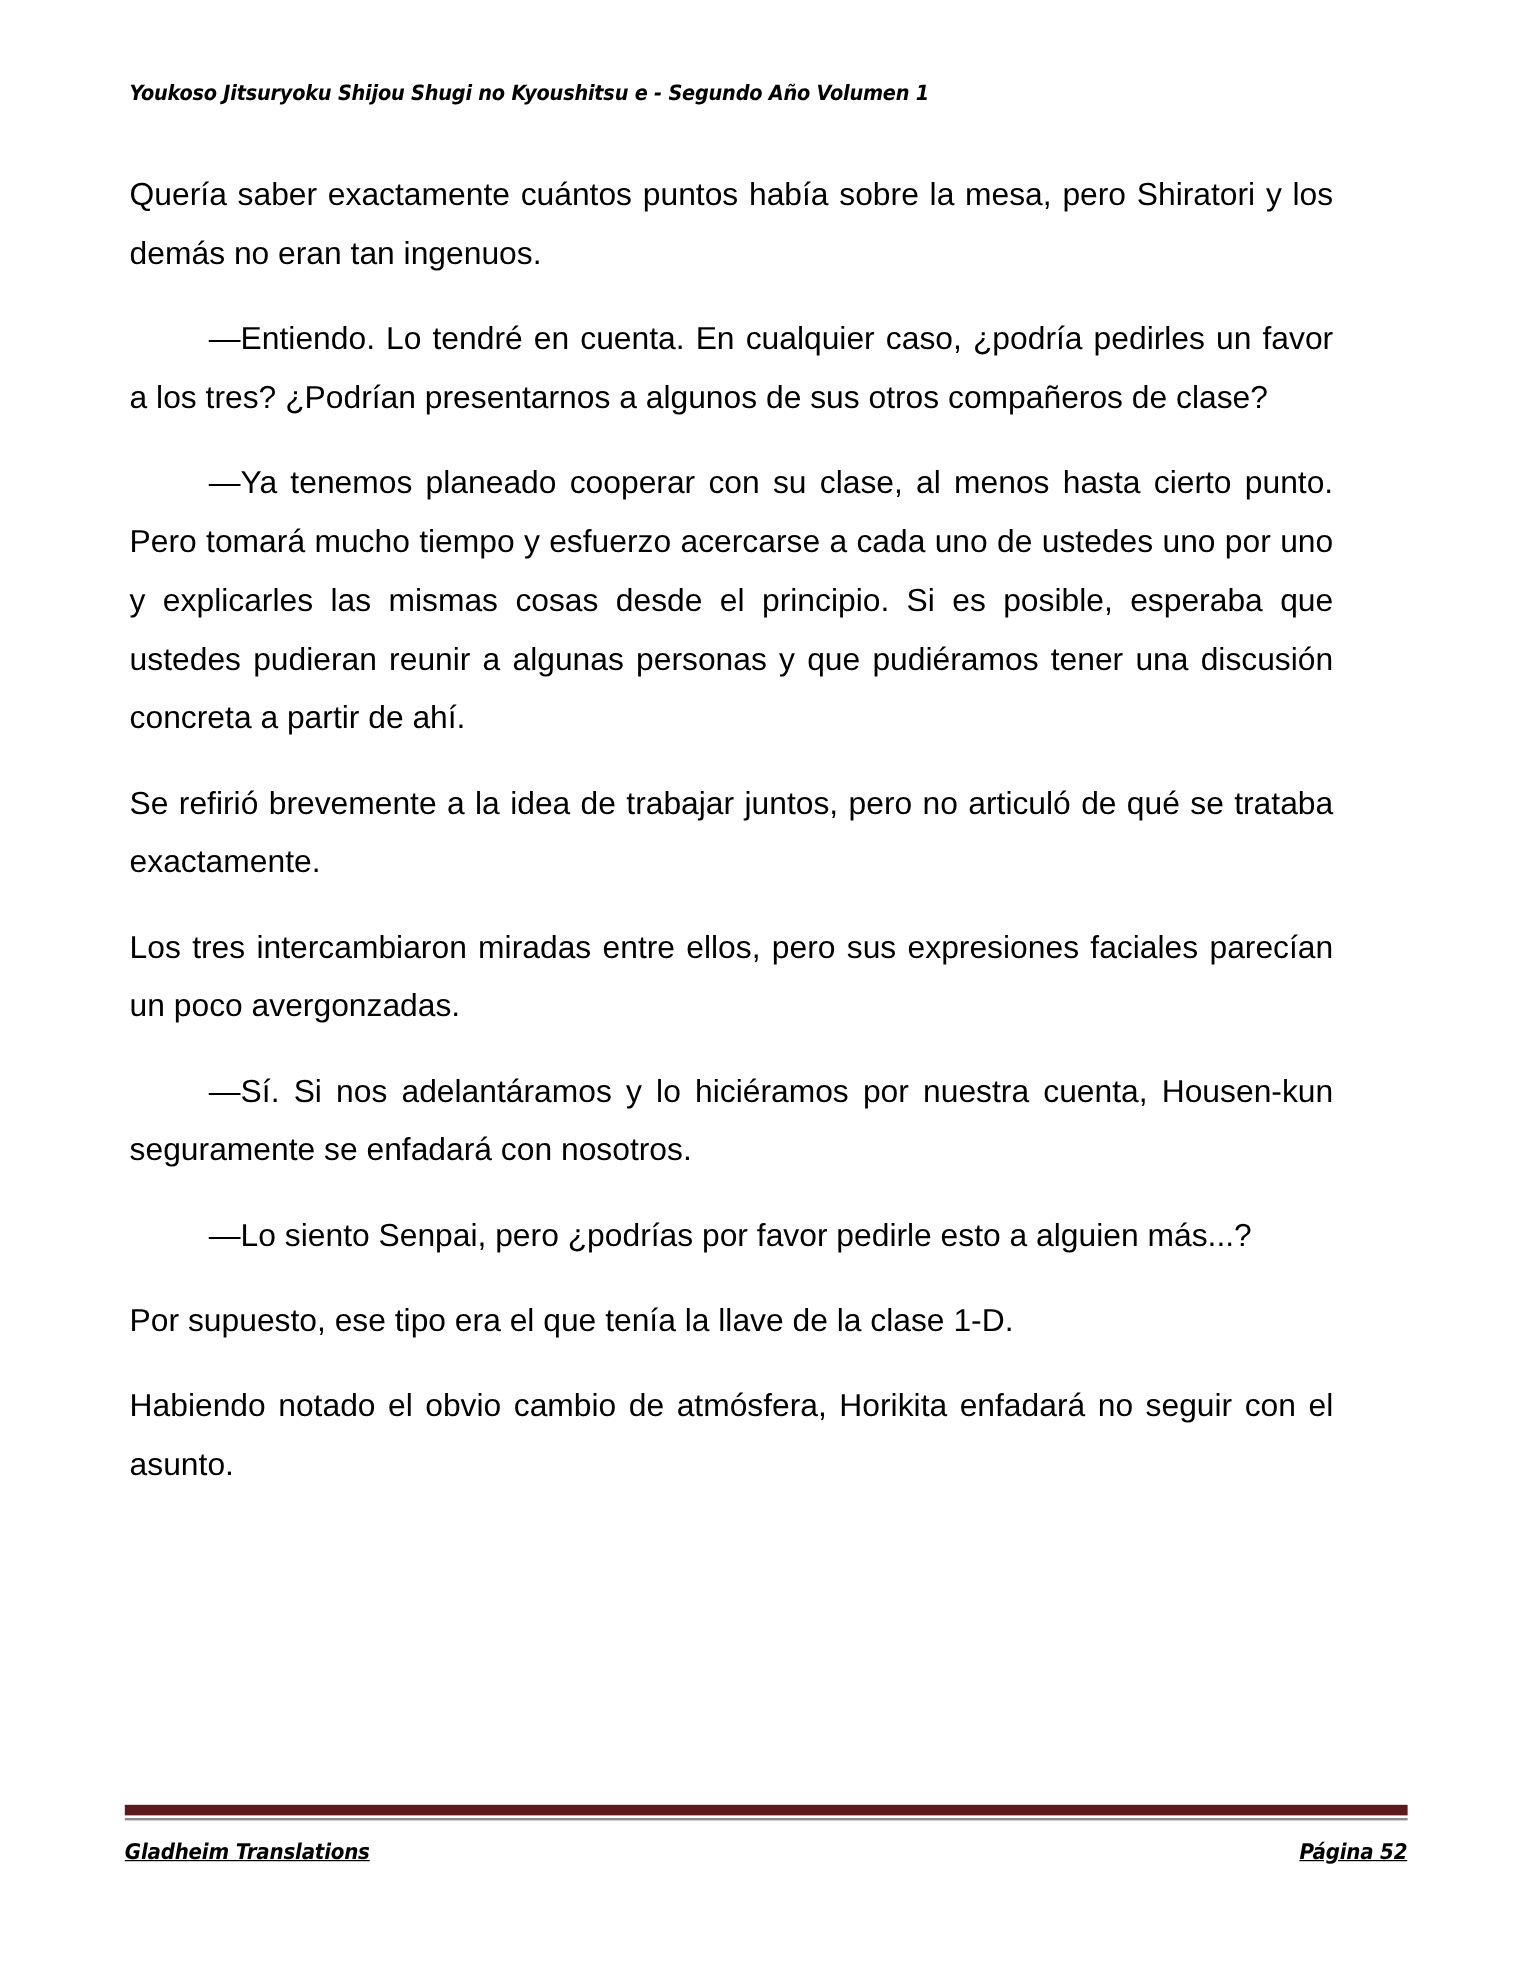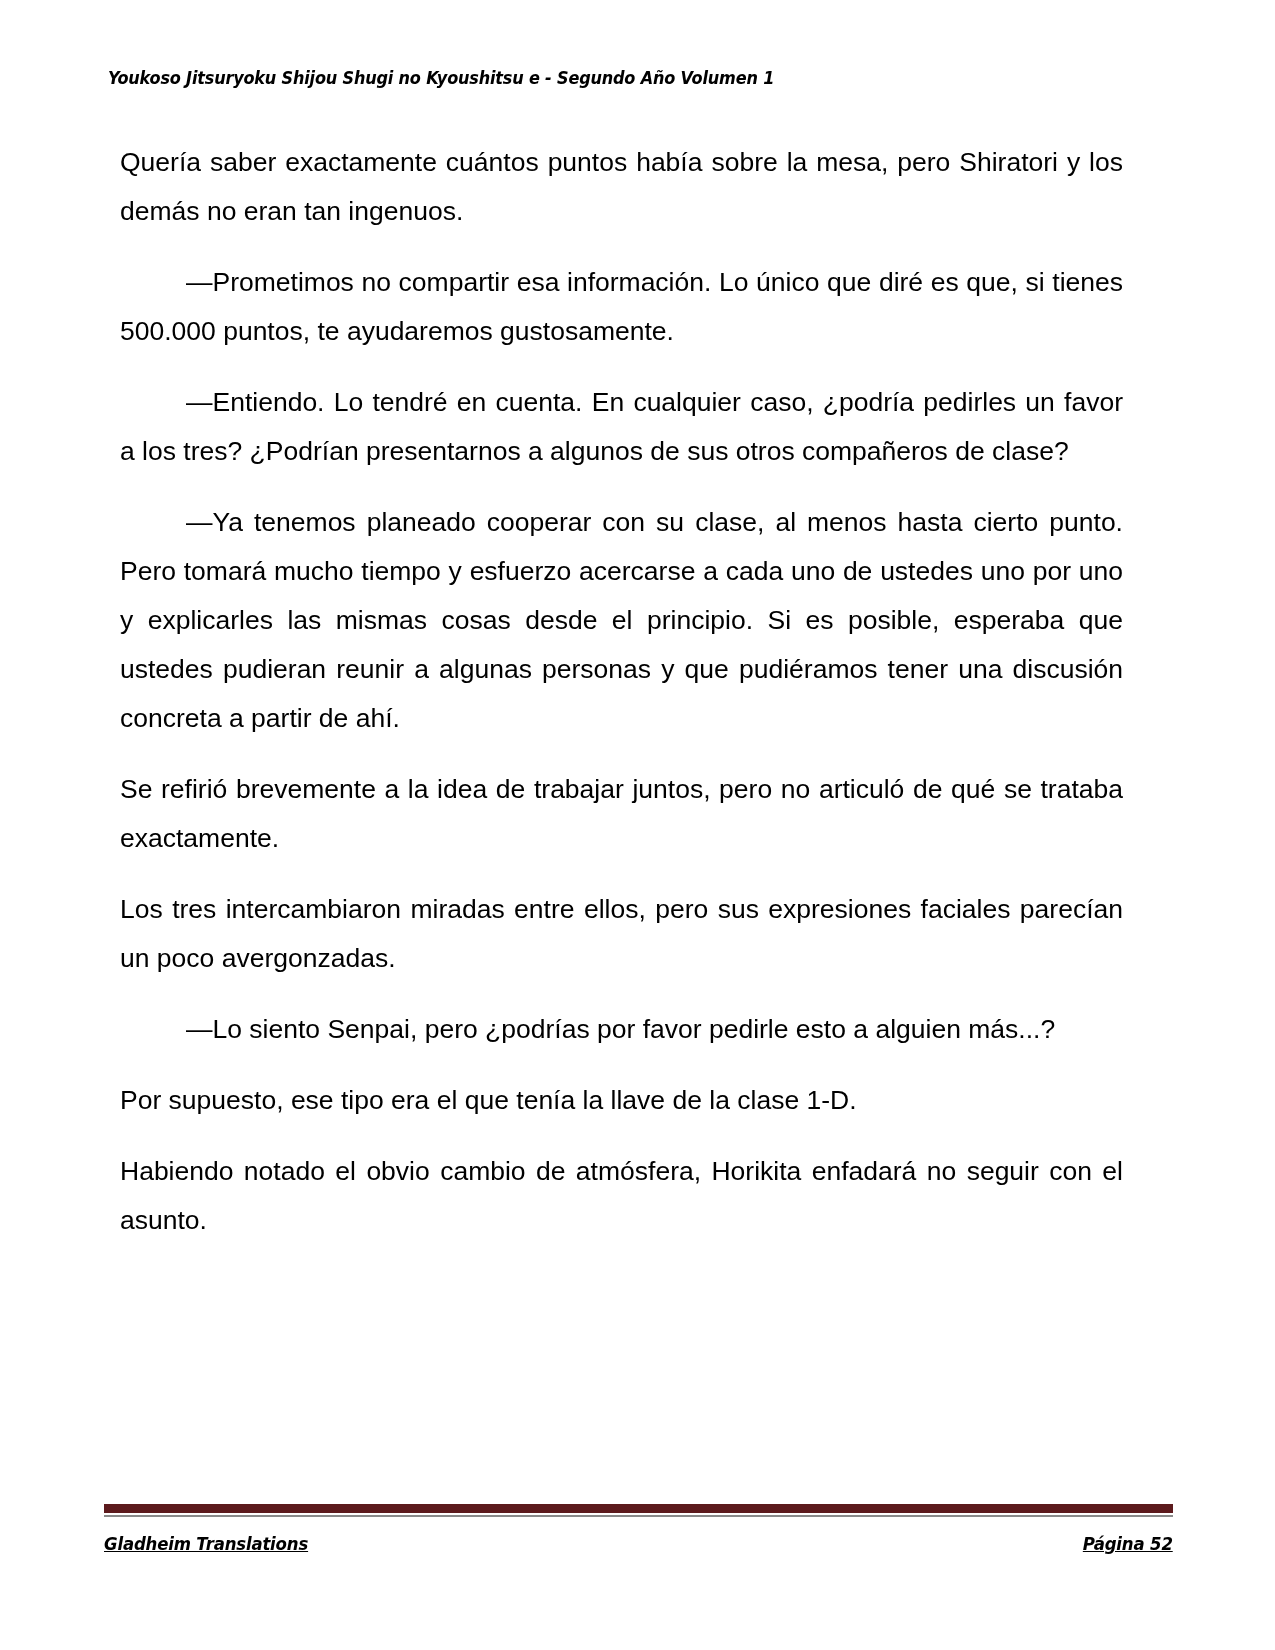--- a/index.html
+++ b/index.html
@@ -51,7 +51,6 @@
     left: 108px;
     top: 138px;
     width: 1003px;
-    margin-left: 12px;
   }
 
   p.para {

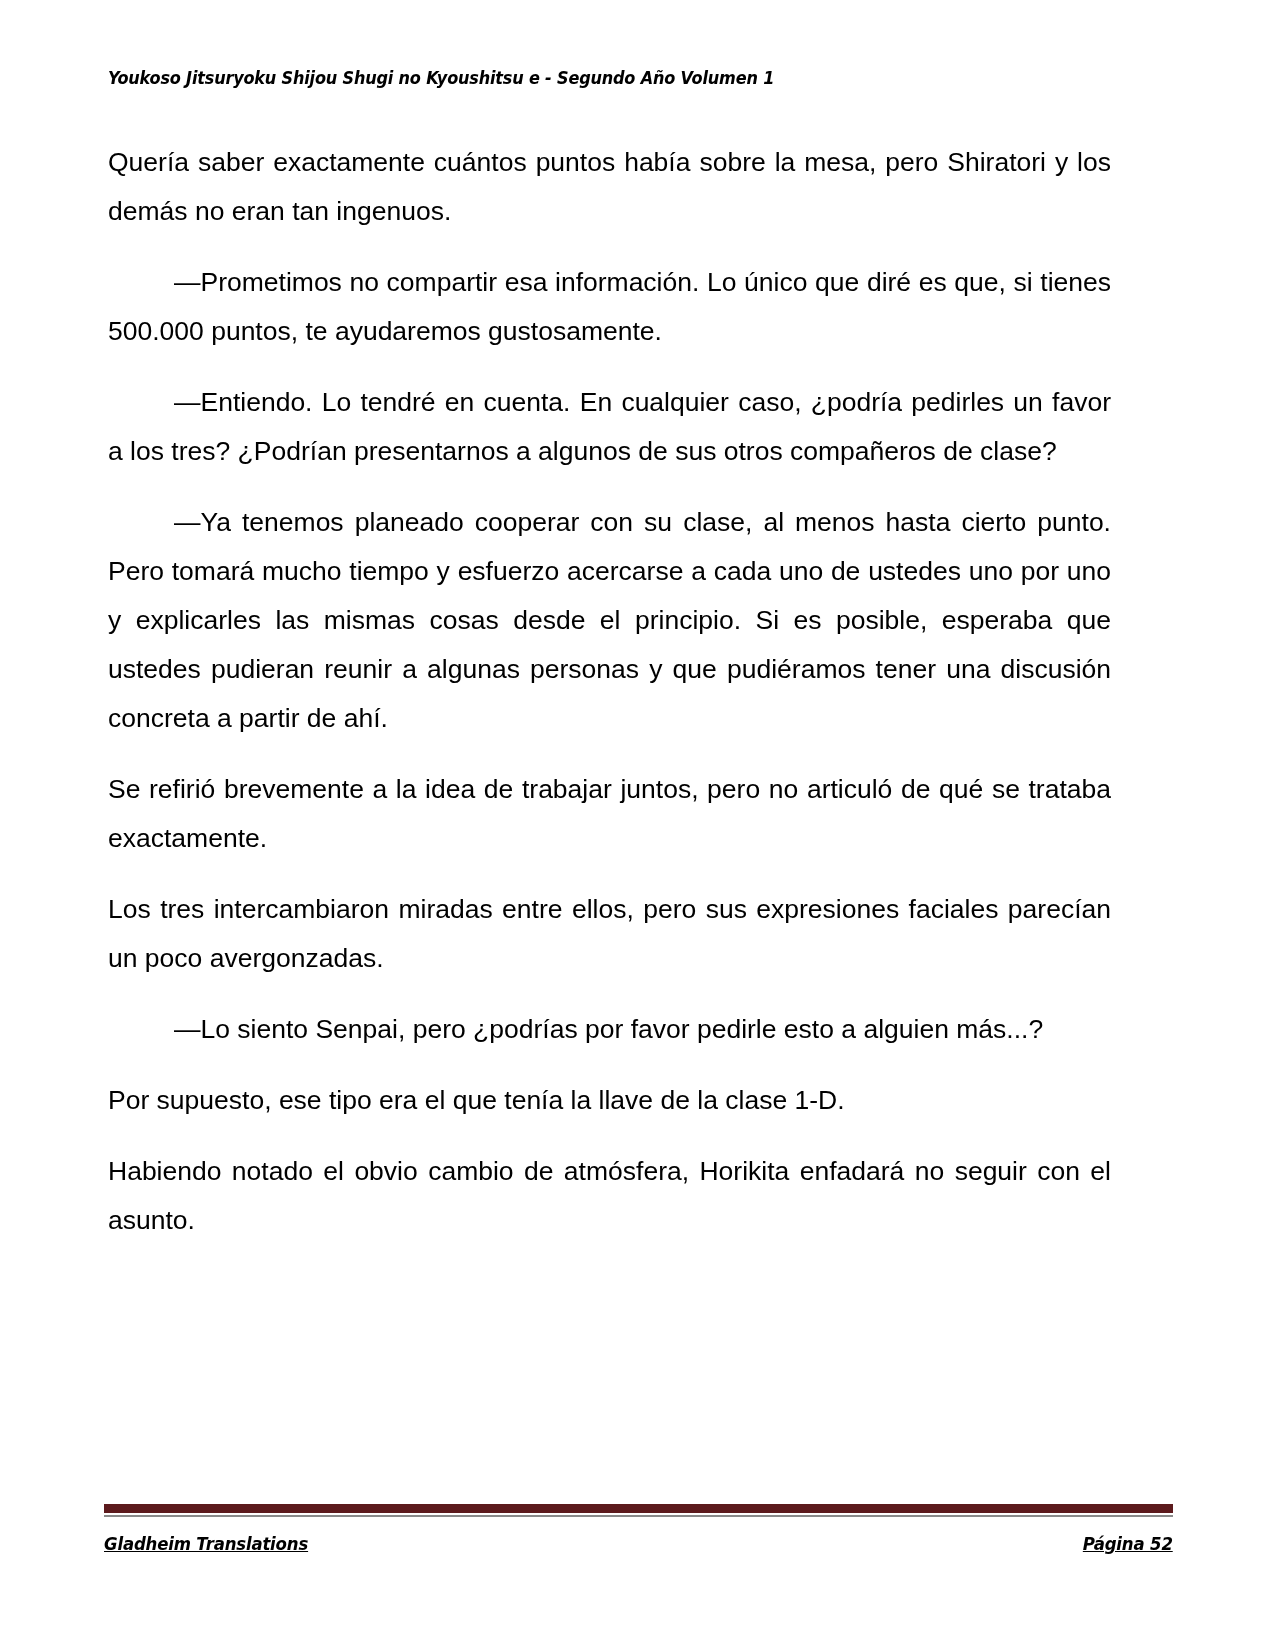--- a/index.html
+++ b/index.html
@@ -129,7 +129,6 @@
 
   <div class="content">
     <p class="para">Quería saber exactamente cuántos puntos había sobre la mesa, pero Shiratori y los demás no eran tan ingenuos.</p>
-    <p class="para indent">—Prometimos no compartir esa información. Lo único que diré es que, si tienes 500.000 puntos, te ayudaremos gustosamente.</p>
     <p class="para indent">—Entiendo. Lo tendré en cuenta. En cualquier caso, ¿podría pedirles un favor a los tres? ¿Podrían presentarnos a algunos de sus otros compañeros de clase?</p>
     <p class="para indent">—Ya tenemos planeado cooperar con su clase, al menos hasta cierto punto. Pero tomará mucho tiempo y esfuerzo acercarse a cada uno de ustedes uno por uno y explicarles las mismas cosas desde el principio. Si es posible, esperaba que ustedes pudieran reunir a algunas personas y que pudiéramos tener una discusión concreta a partir de ahí.</p>
     <p class="para">Se refirió brevemente a la idea de trabajar juntos, pero no articuló de qué se trataba exactamente.</p>

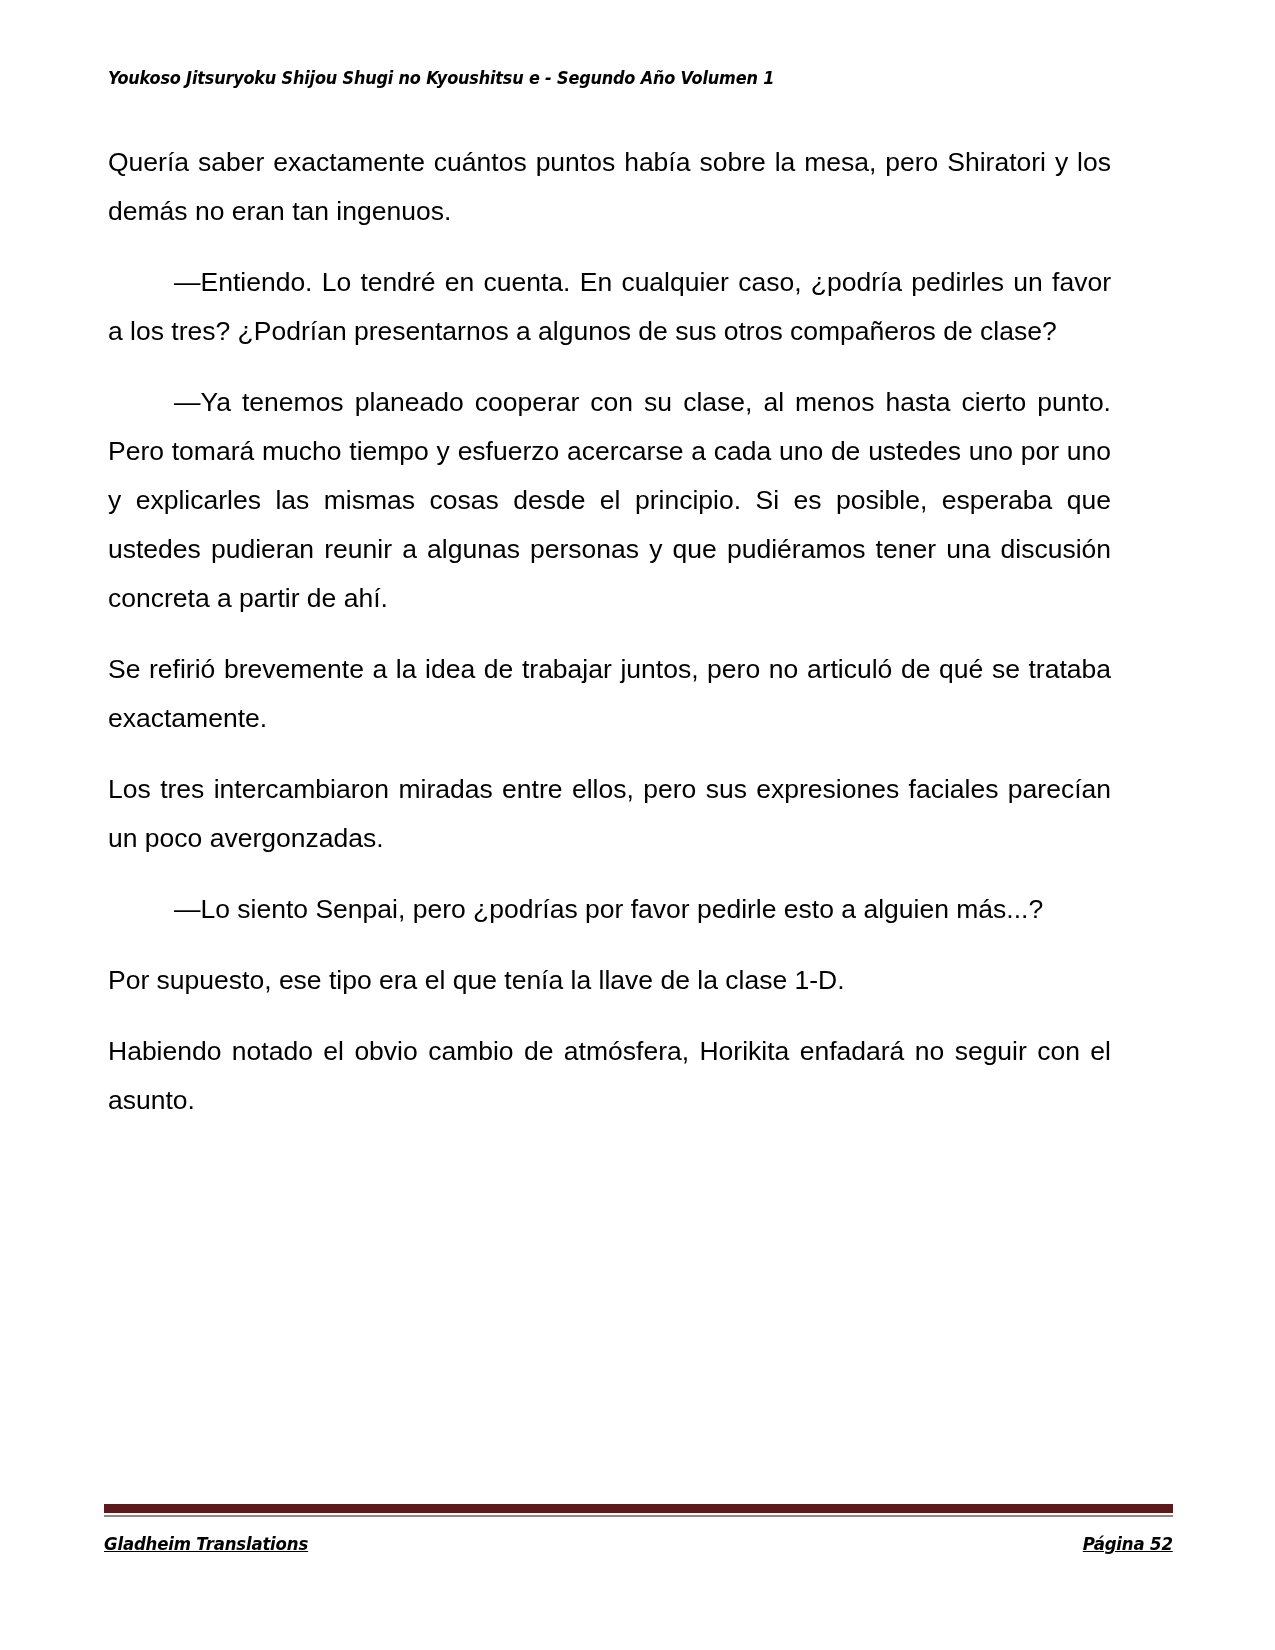--- a/index.html
+++ b/index.html
@@ -133,6 +133,7 @@
     <p class="para indent">—Ya tenemos planeado cooperar con su clase, al menos hasta cierto punto. Pero tomará mucho tiempo y esfuerzo acercarse a cada uno de ustedes uno por uno y explicarles las mismas cosas desde el principio. Si es posible, esperaba que ustedes pudieran reunir a algunas personas y que pudiéramos tener una discusión concreta a partir de ahí.</p>
     <p class="para">Se refirió brevemente a la idea de trabajar juntos, pero no articuló de qué se trataba exactamente.</p>
     <p class="para">Los tres intercambiaron miradas entre ellos, pero sus expresiones faciales parecían un poco avergonzadas.</p>
+    <p class="para indent">—Sí. Si nos adelantáramos y lo hiciéramos por nuestra cuenta, Housen-kun seguramente se enfadará con nosotros.</p>
     <p class="para indent">—Lo siento Senpai, pero ¿podrías por favor pedirle esto a alguien más...?</p>
     <p class="para">Por supuesto, ese tipo era el que tenía la llave de la clase 1-D.</p>
     <p class="para">Habiendo notado el obvio cambio de atmósfera, Horikita enfadará no seguir con el asunto.</p>

